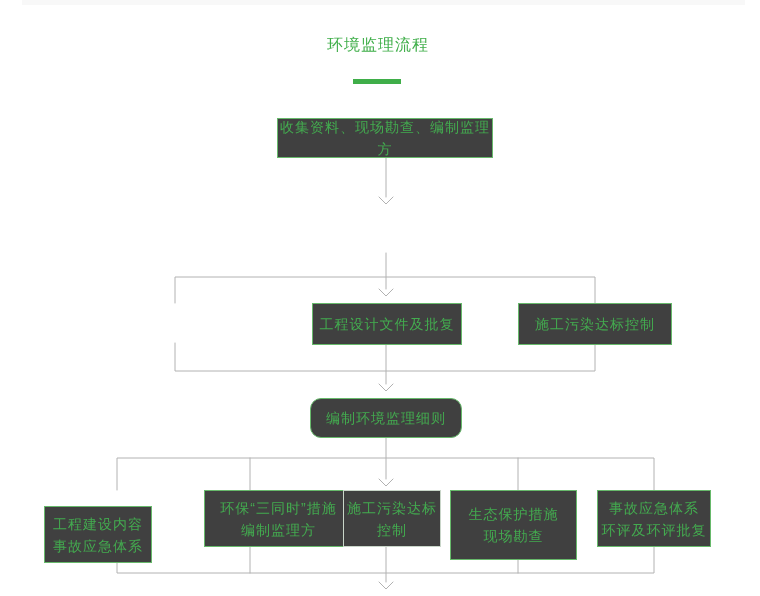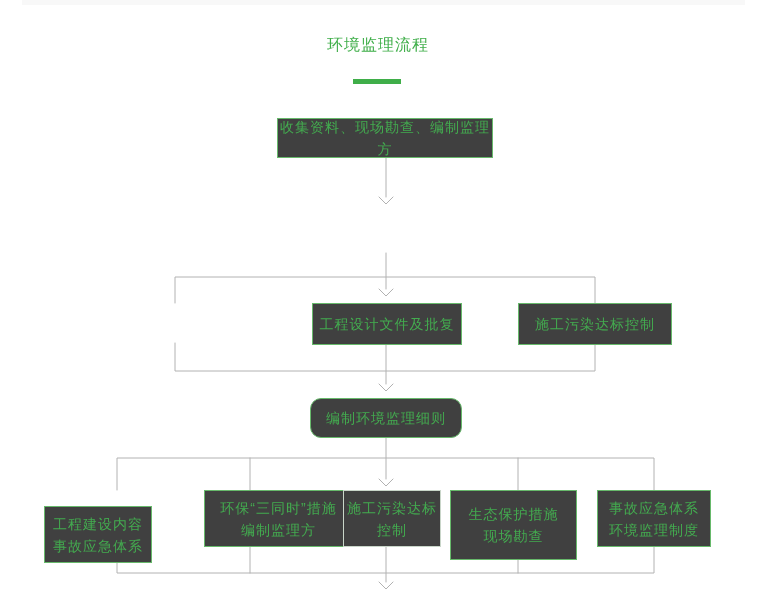--- a/index.html
+++ b/index.html
@@ -120,7 +120,7 @@
   </div>
   <div class="fbox b-r5e">
     <span>事故应急体系</span>
-    <span>环境监理制度</span>
+    <span>环评及环评批复</span>
   </div>
 
 </div>

